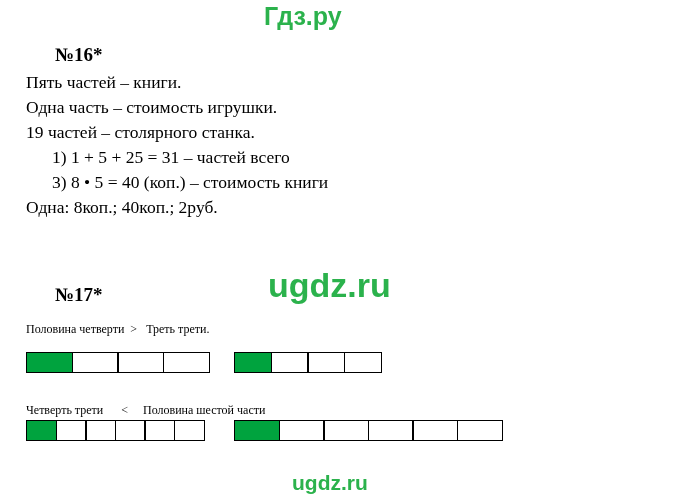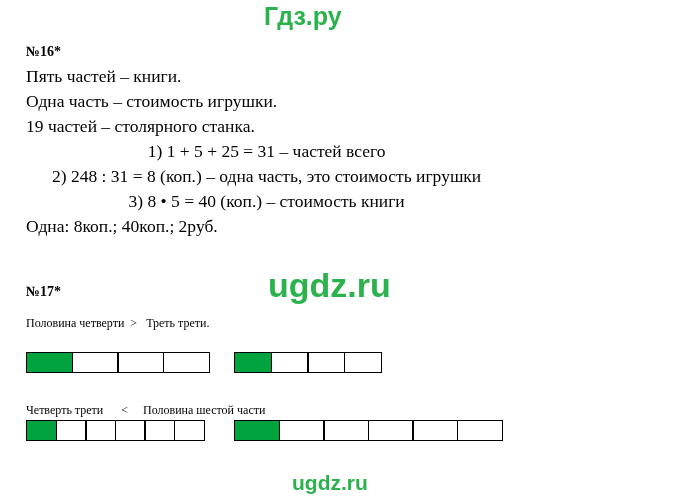--- a/index.html
+++ b/index.html
@@ -50,8 +50,9 @@
     color: #2bb24c;
   }
   .task-num {
-    font-size: 14px;
+    font-size: 19px;
     font-weight: bold;
+    margin-left: 29px;
   }
   .line {
     font-size: 17.5px;

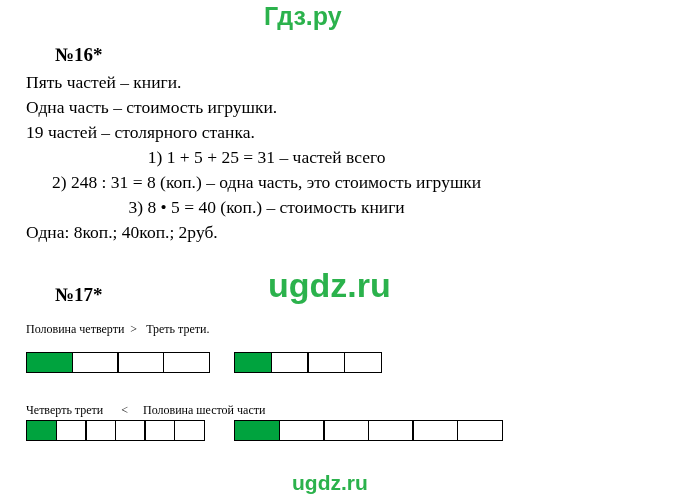--- a/index.html
+++ b/index.html
@@ -61,7 +61,6 @@
   }
   .indent {
     padding-left: 26px;
-    text-align: center;
   }
   #task16 {
     position: absolute;

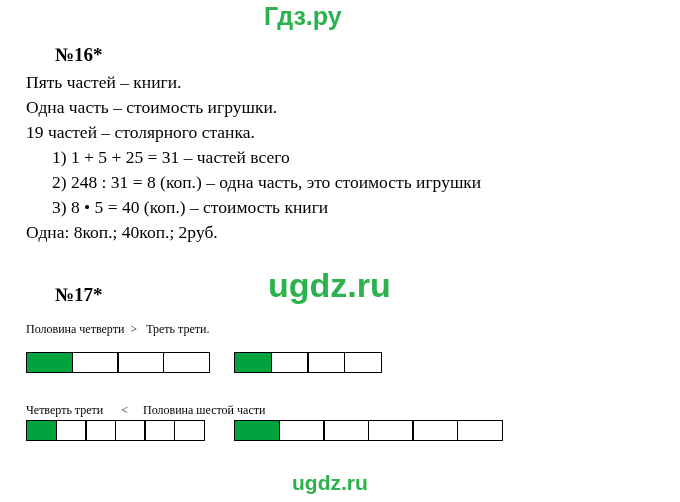--- a/index.html
+++ b/index.html
@@ -119,7 +119,6 @@
     <div class="line">Одна часть – стоимость игрушки.</div>
     <div class="line">19 частей – столярного станка.</div>
     <div class="line indent">1) 1 + 5 + 25 = 31 – частей всего</div>
-    <div class="line indent">2) 248 : 31 = 8 (коп.) – одна часть, это стоимость игрушки</div>
     <div class="line indent">3) 8 • 5 = 40 (коп.) – стоимость книги</div>
     <div class="line">Одна: 8коп.; 40коп.; 2руб.</div>
   </div>

